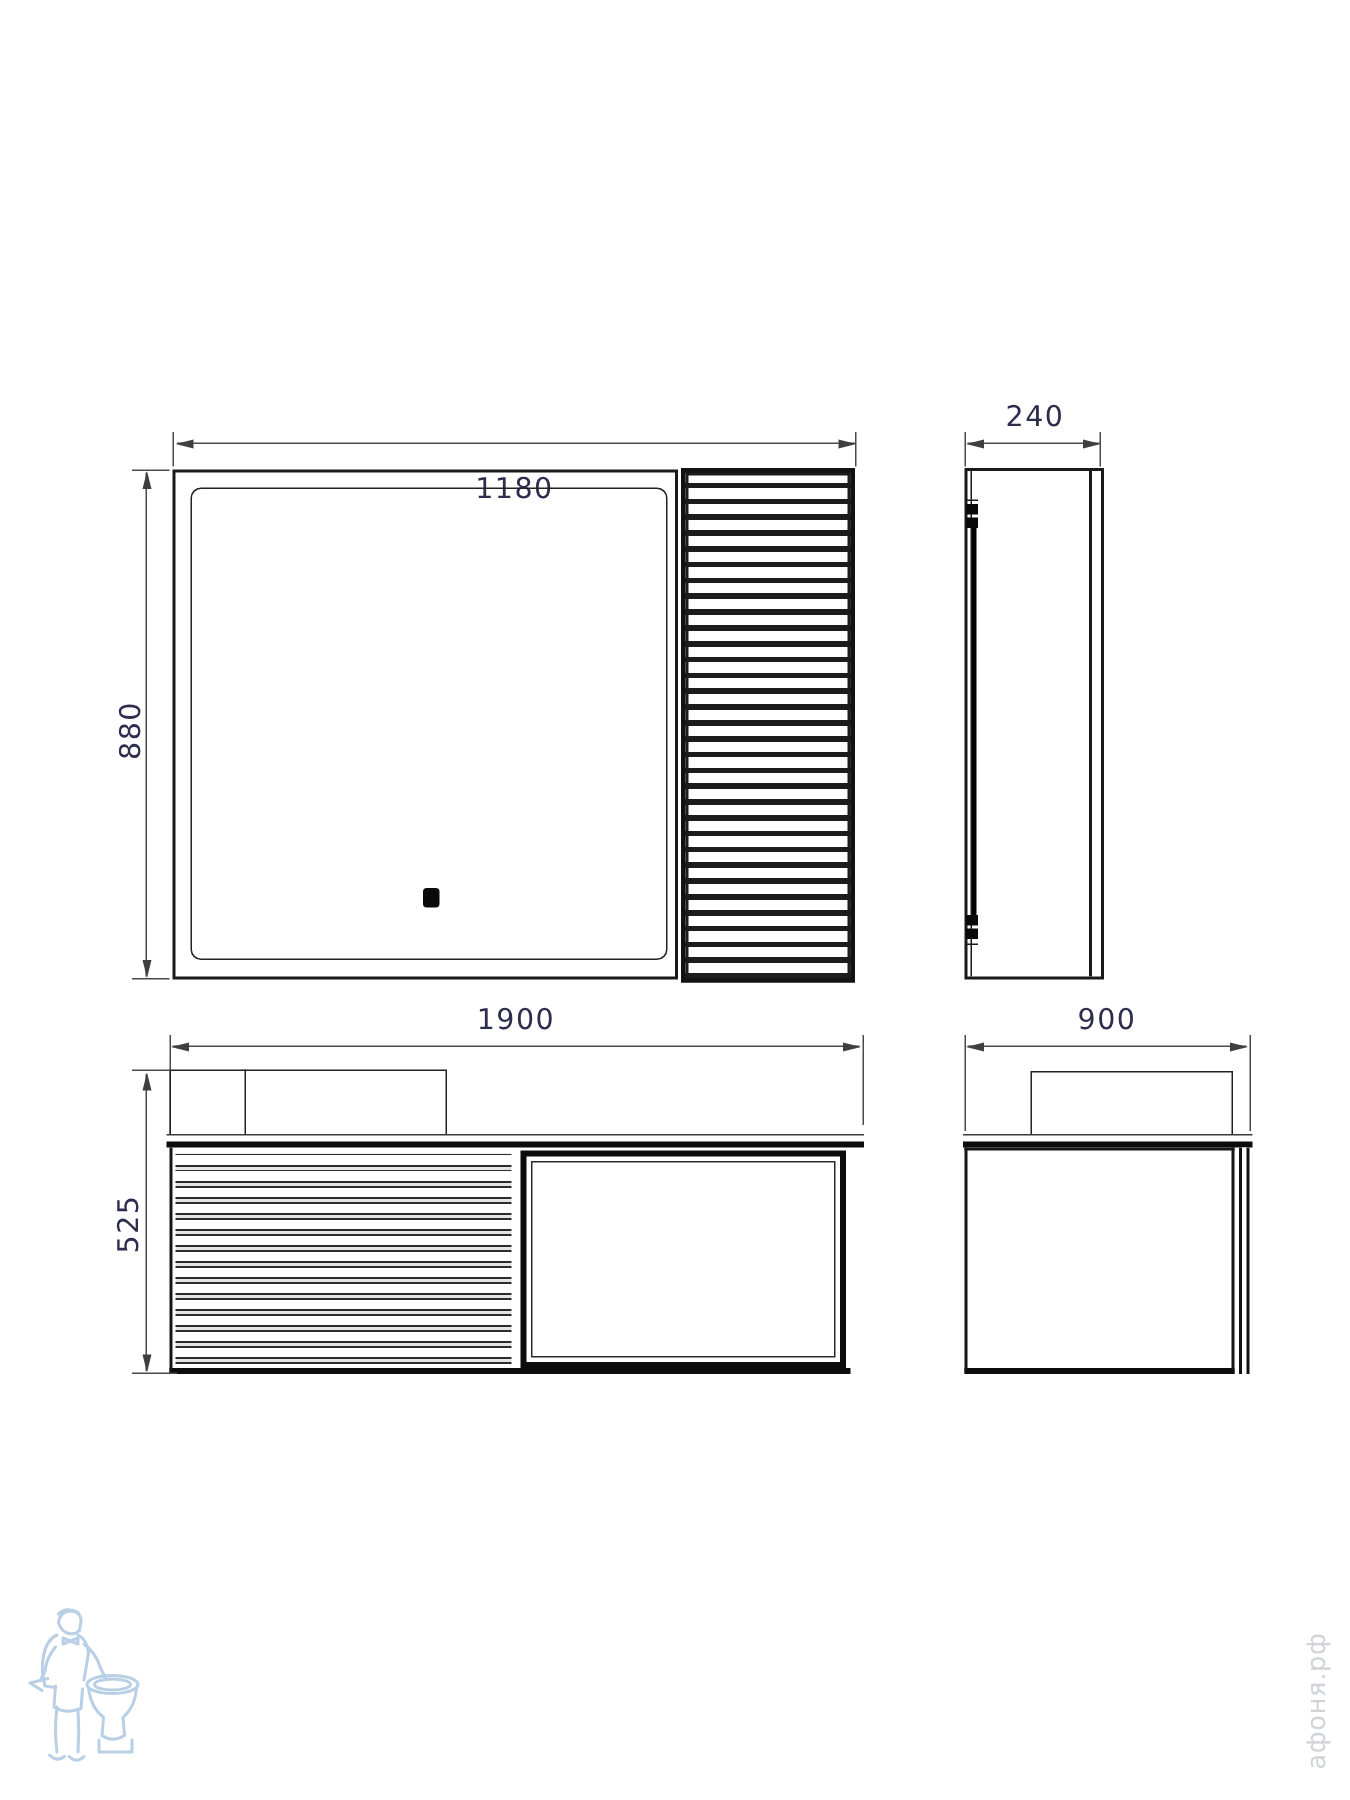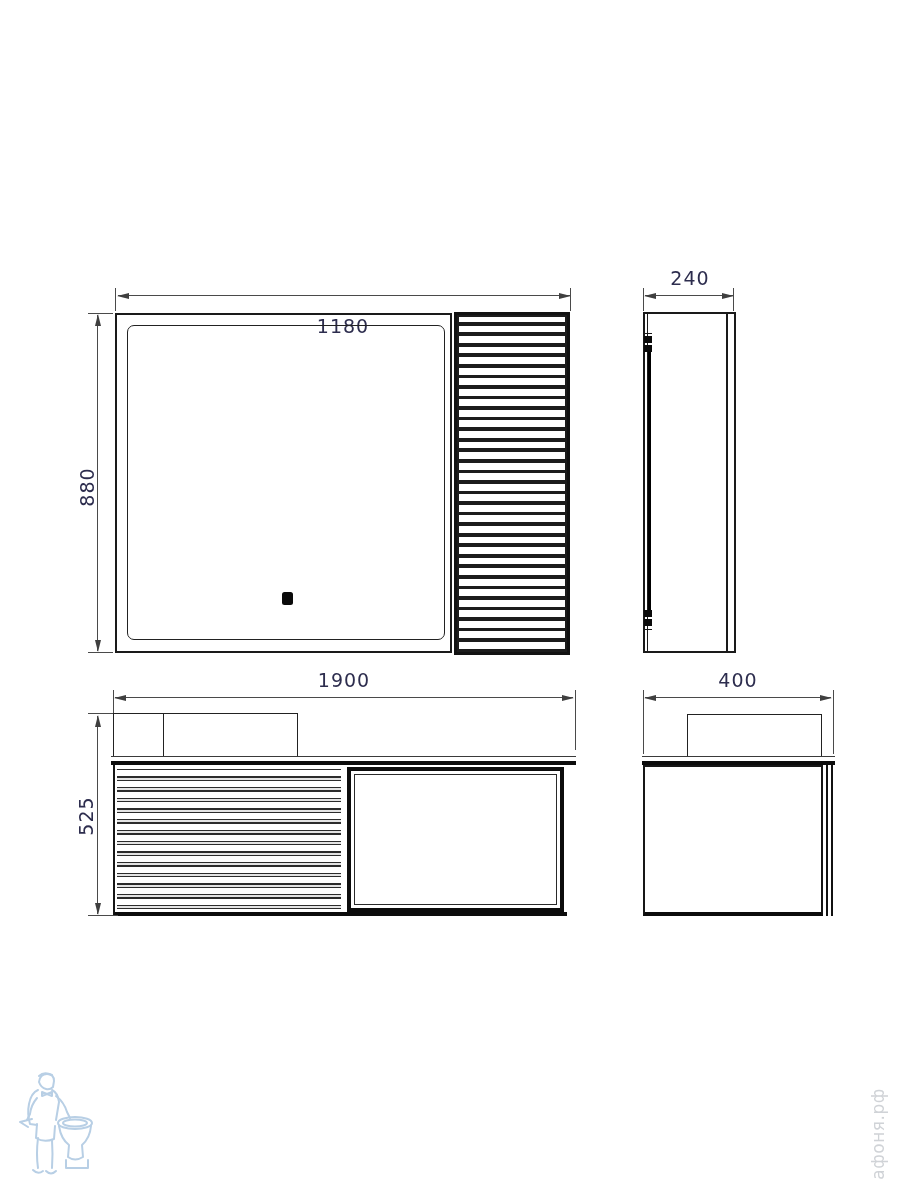--- a/index.html
+++ b/index.html
@@ -150,7 +150,7 @@
   </div>
 
   <div>
-    <div class="lbl" id="lblD1">400</div>
+    <div class="lbl" id="lblD1">900</div>
     <div class="dim h" id="dimD1">
       <span class="arr l"></span>
       <span class="arr r"></span>

